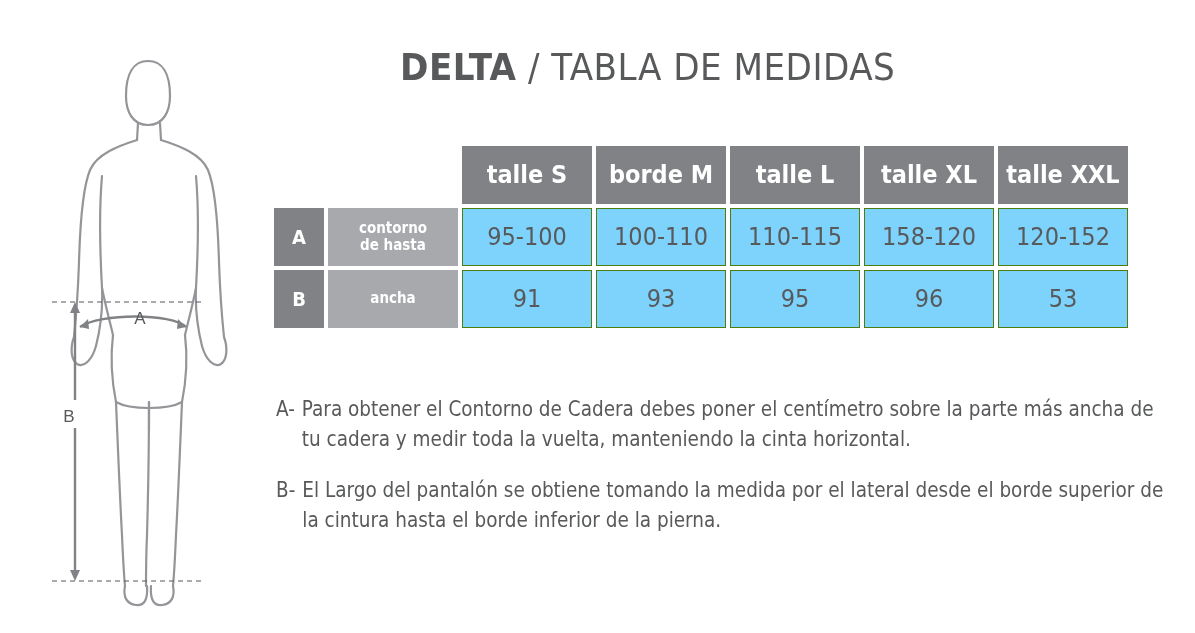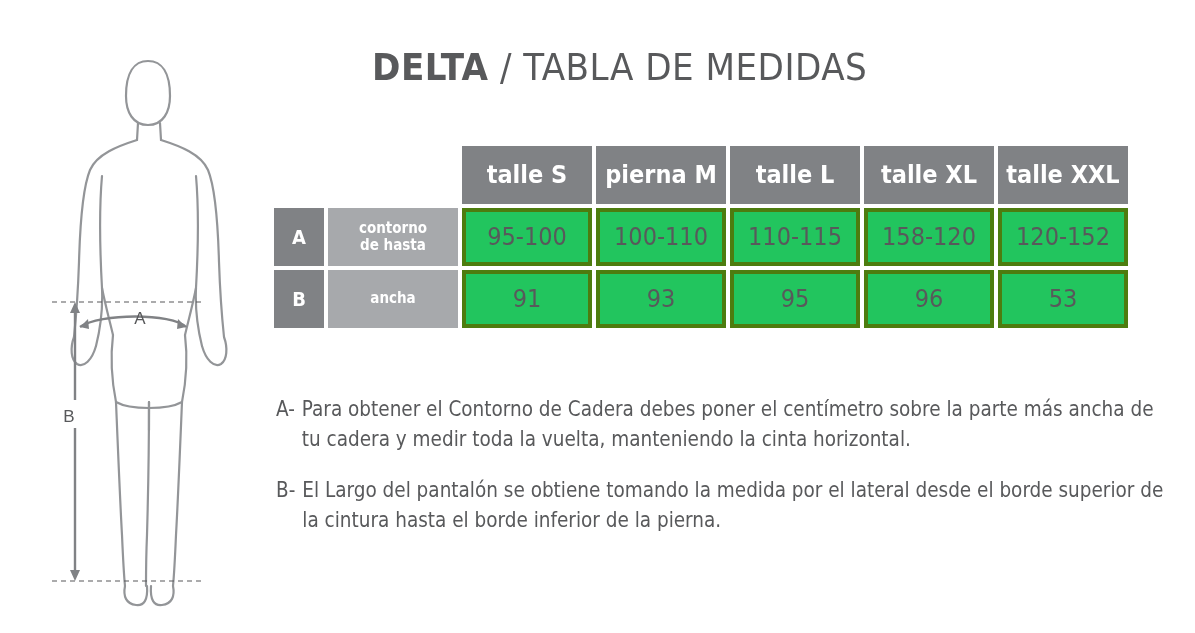--- a/index.html
+++ b/index.html
@@ -35,7 +35,7 @@
   
   .title {
     position: absolute;
-    left: 372px;
+    left: 400px;
     top: 45px;
     font-size: 38px;
     letter-spacing: 0.5px;

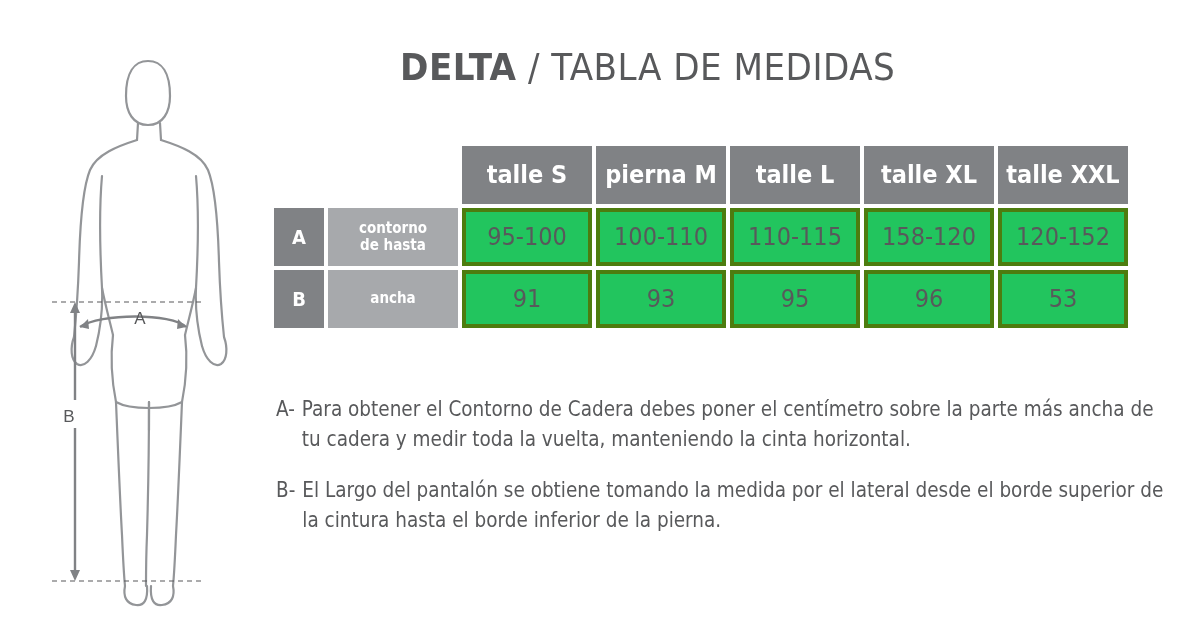--- a/index.html
+++ b/index.html
@@ -212,7 +212,7 @@
               <div class="cell hdr-size">talle S</div>
             </th>
           <th>
-              <div class="cell hdr-size">pierna M</div>
+              <div class="cell hdr-size">borde M</div>
             </th>
           <th>
               <div class="cell hdr-size">talle L</div>

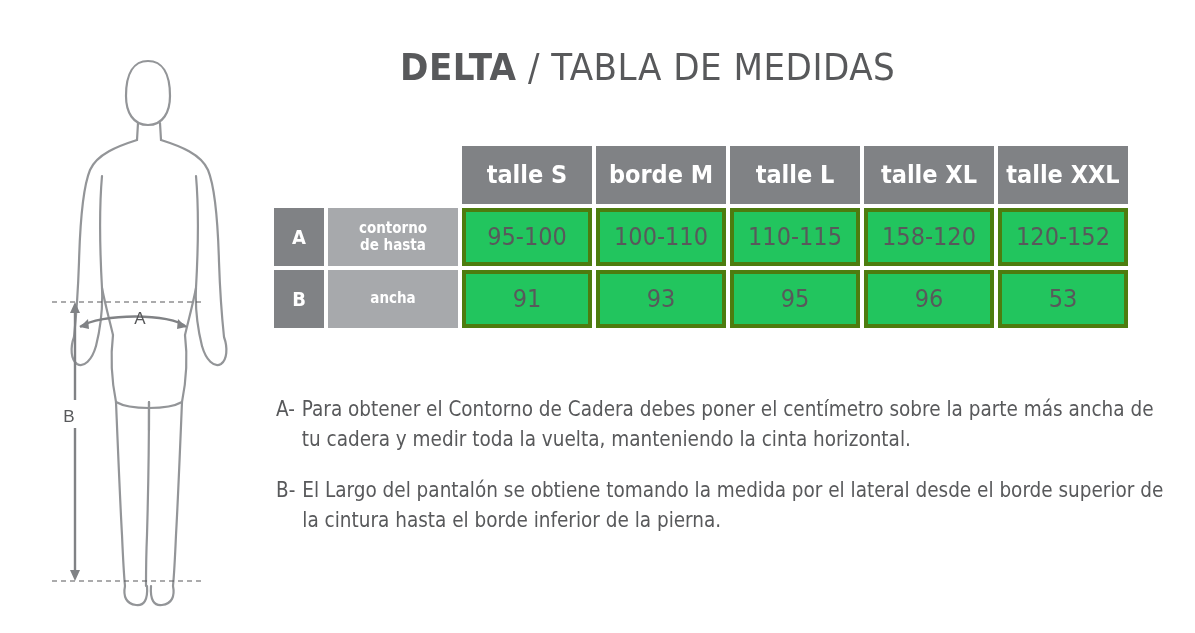--- a/index.html
+++ b/index.html
@@ -96,8 +96,8 @@
     line-height: 1.15;
   }
   .value {
-    background: #22c55e;
-    border: 4px solid #4d7c0f;
+    background: #7dd3fc;
+    border: 1px solid #4d7c0f;
     color: #58595b;
     font-size: 25px;
   }

